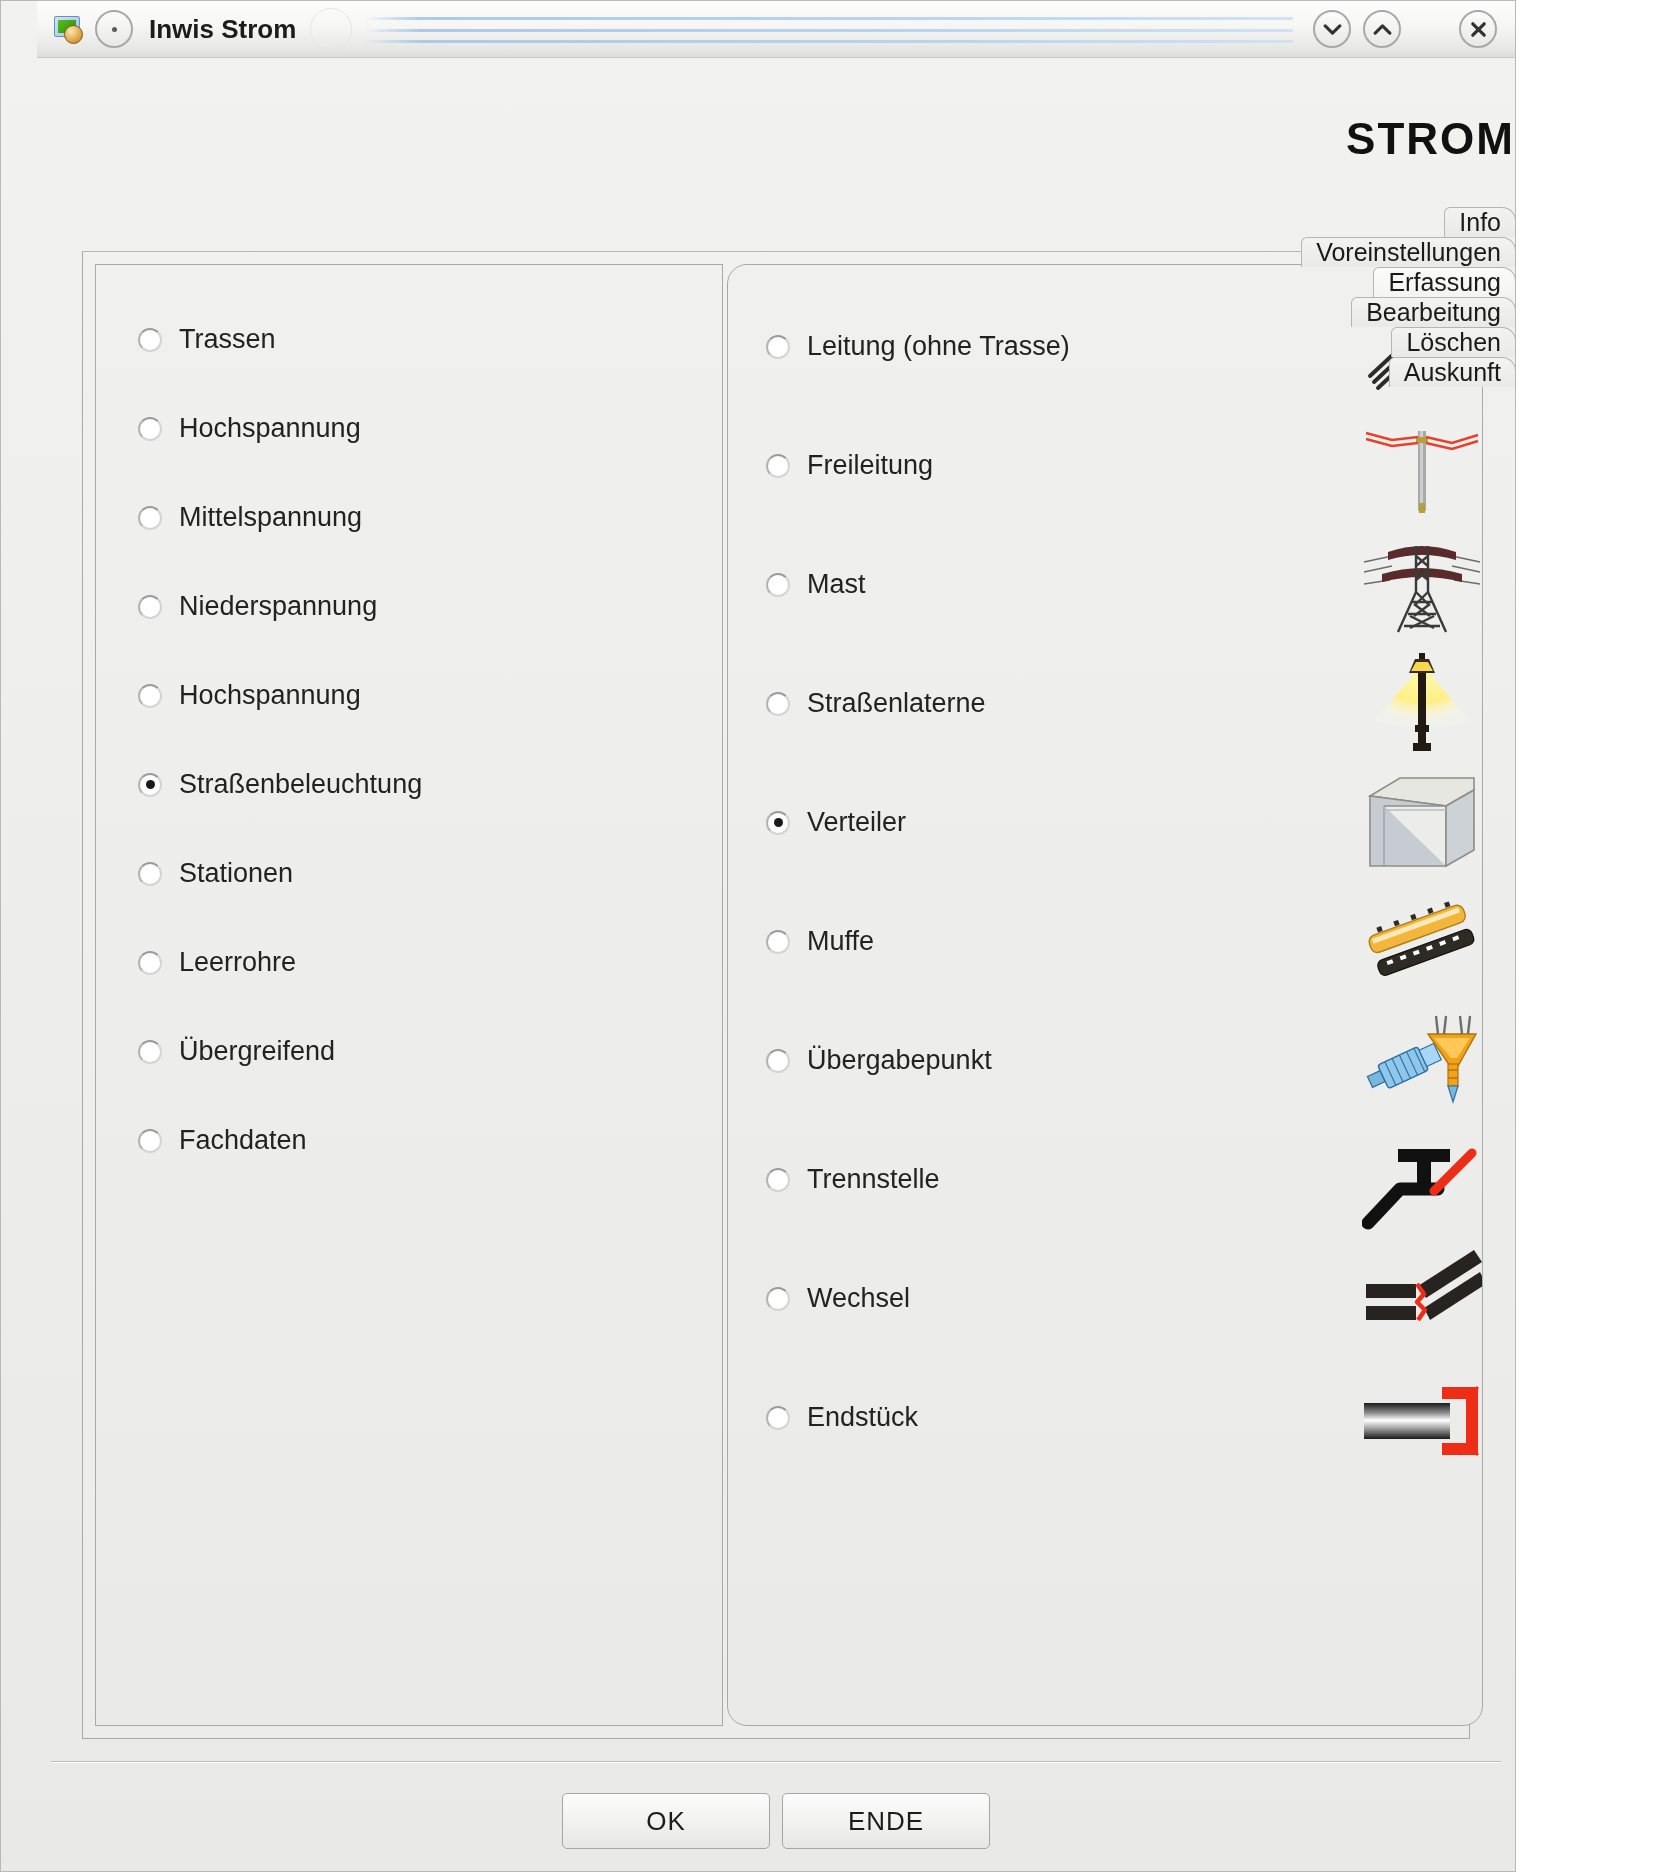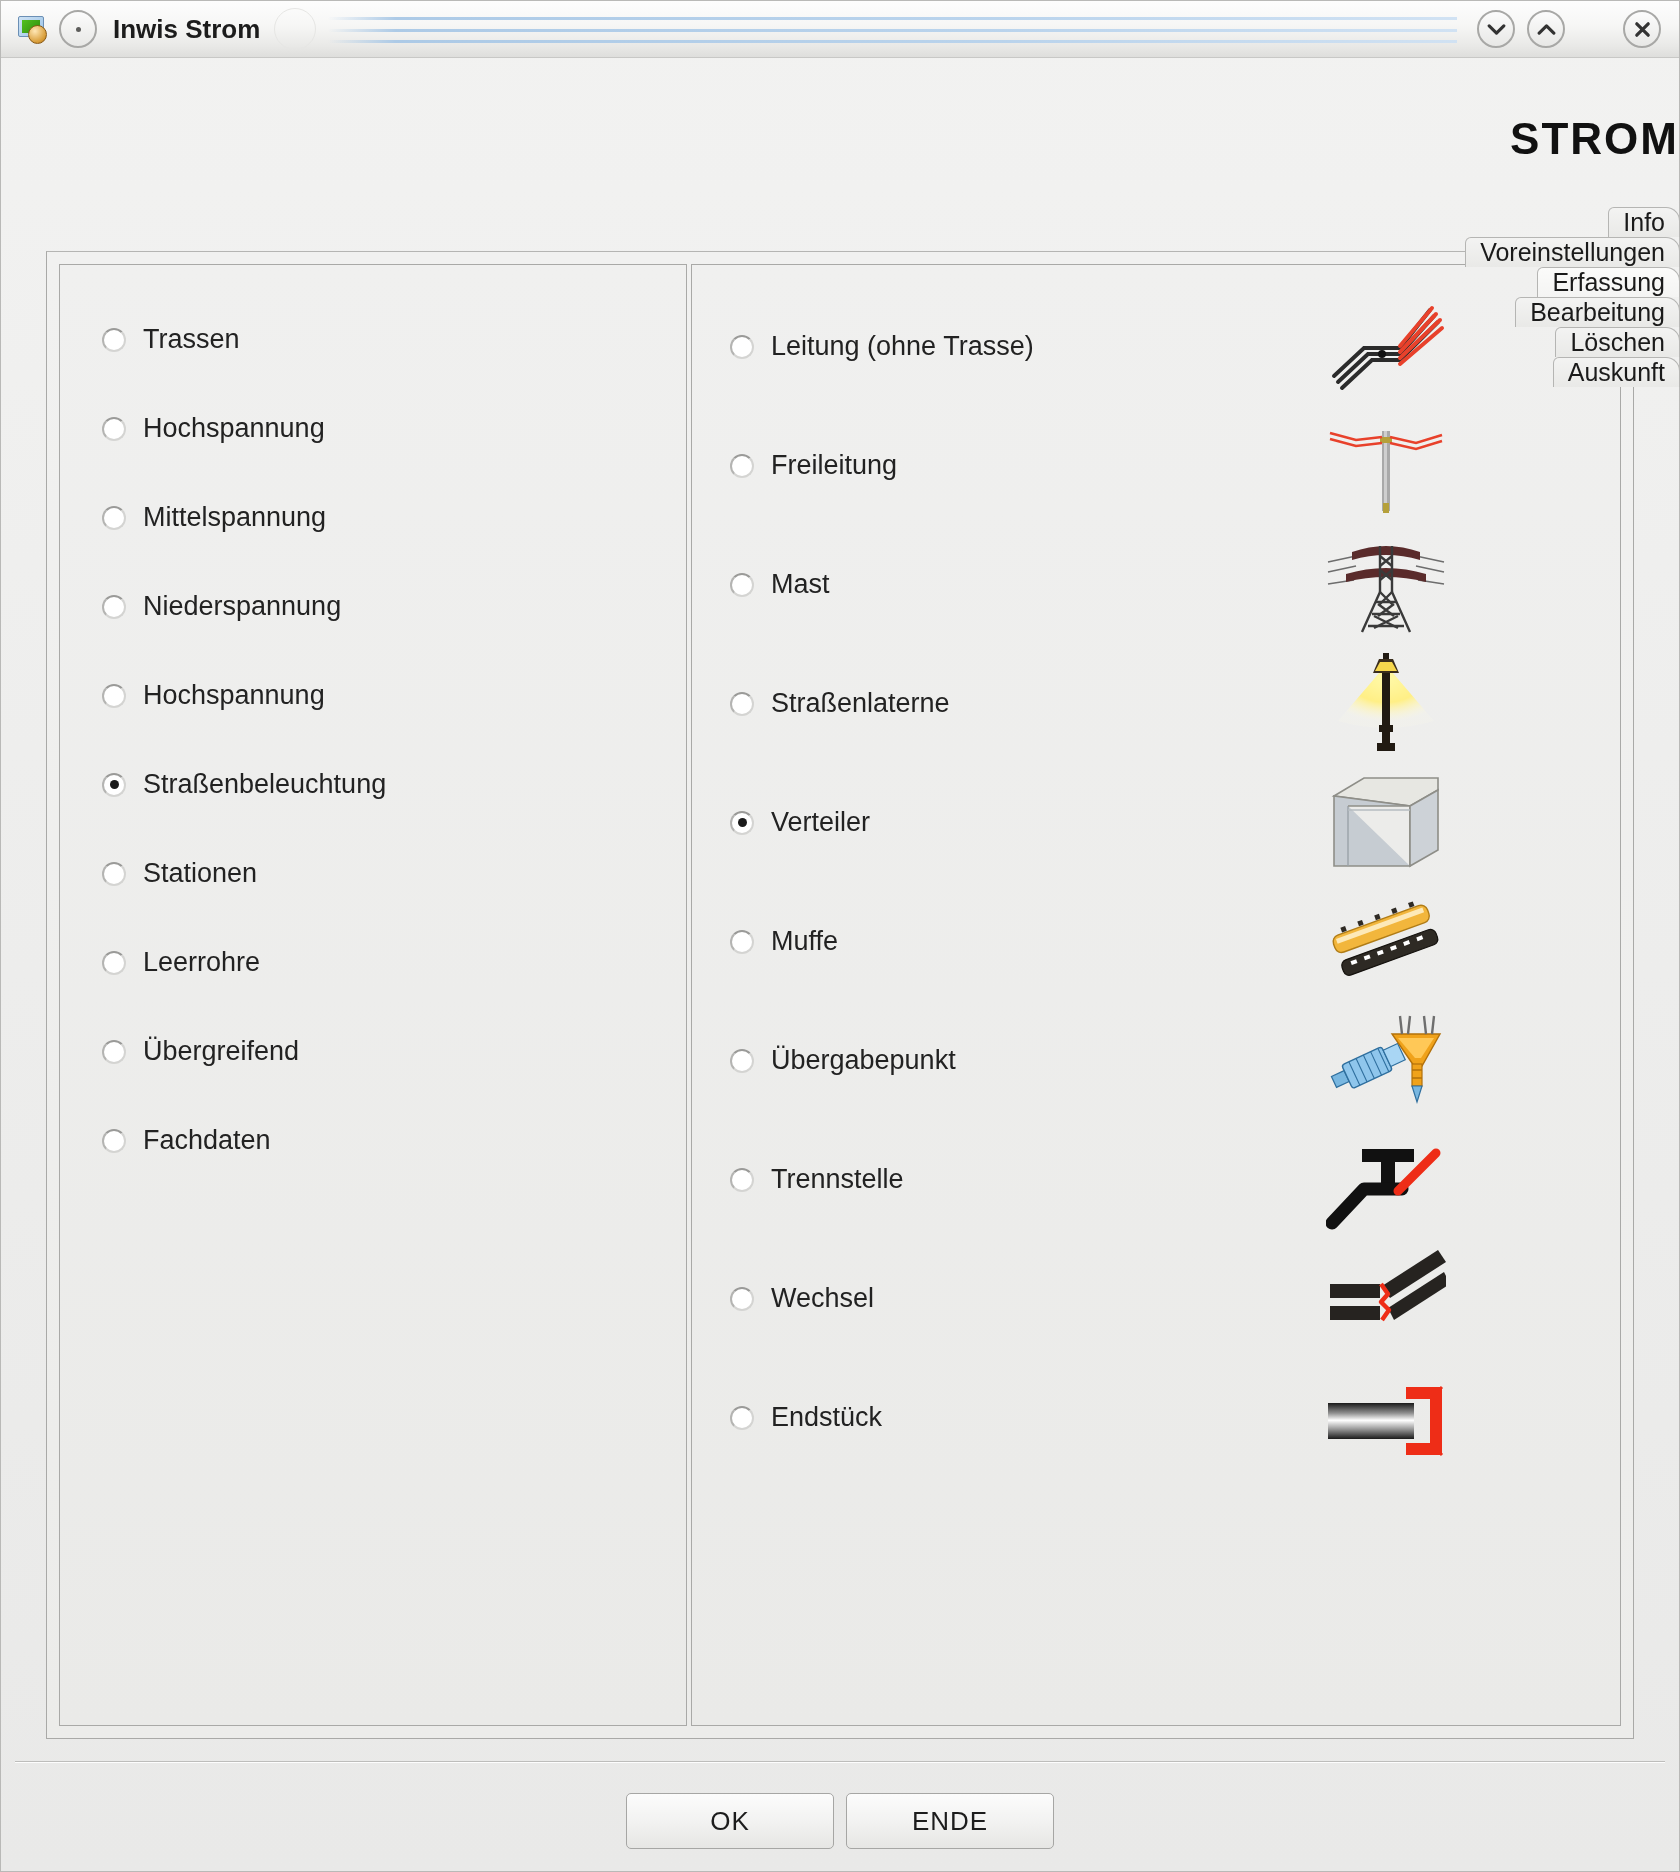--- a/index.html
+++ b/index.html
@@ -17,11 +17,12 @@
   
   .window {
     position: relative;
-    width: 1680px;
+    width: 1516px;
     height: 1872px;
     box-sizing: border-box;
     background: linear-gradient(180deg,#f2f2f1 0%, #eeeeed 40%, #e9e9e8 100%);
     border: 1px solid #b9b9b7;
+    padding-left: 36px;
   }
 
   

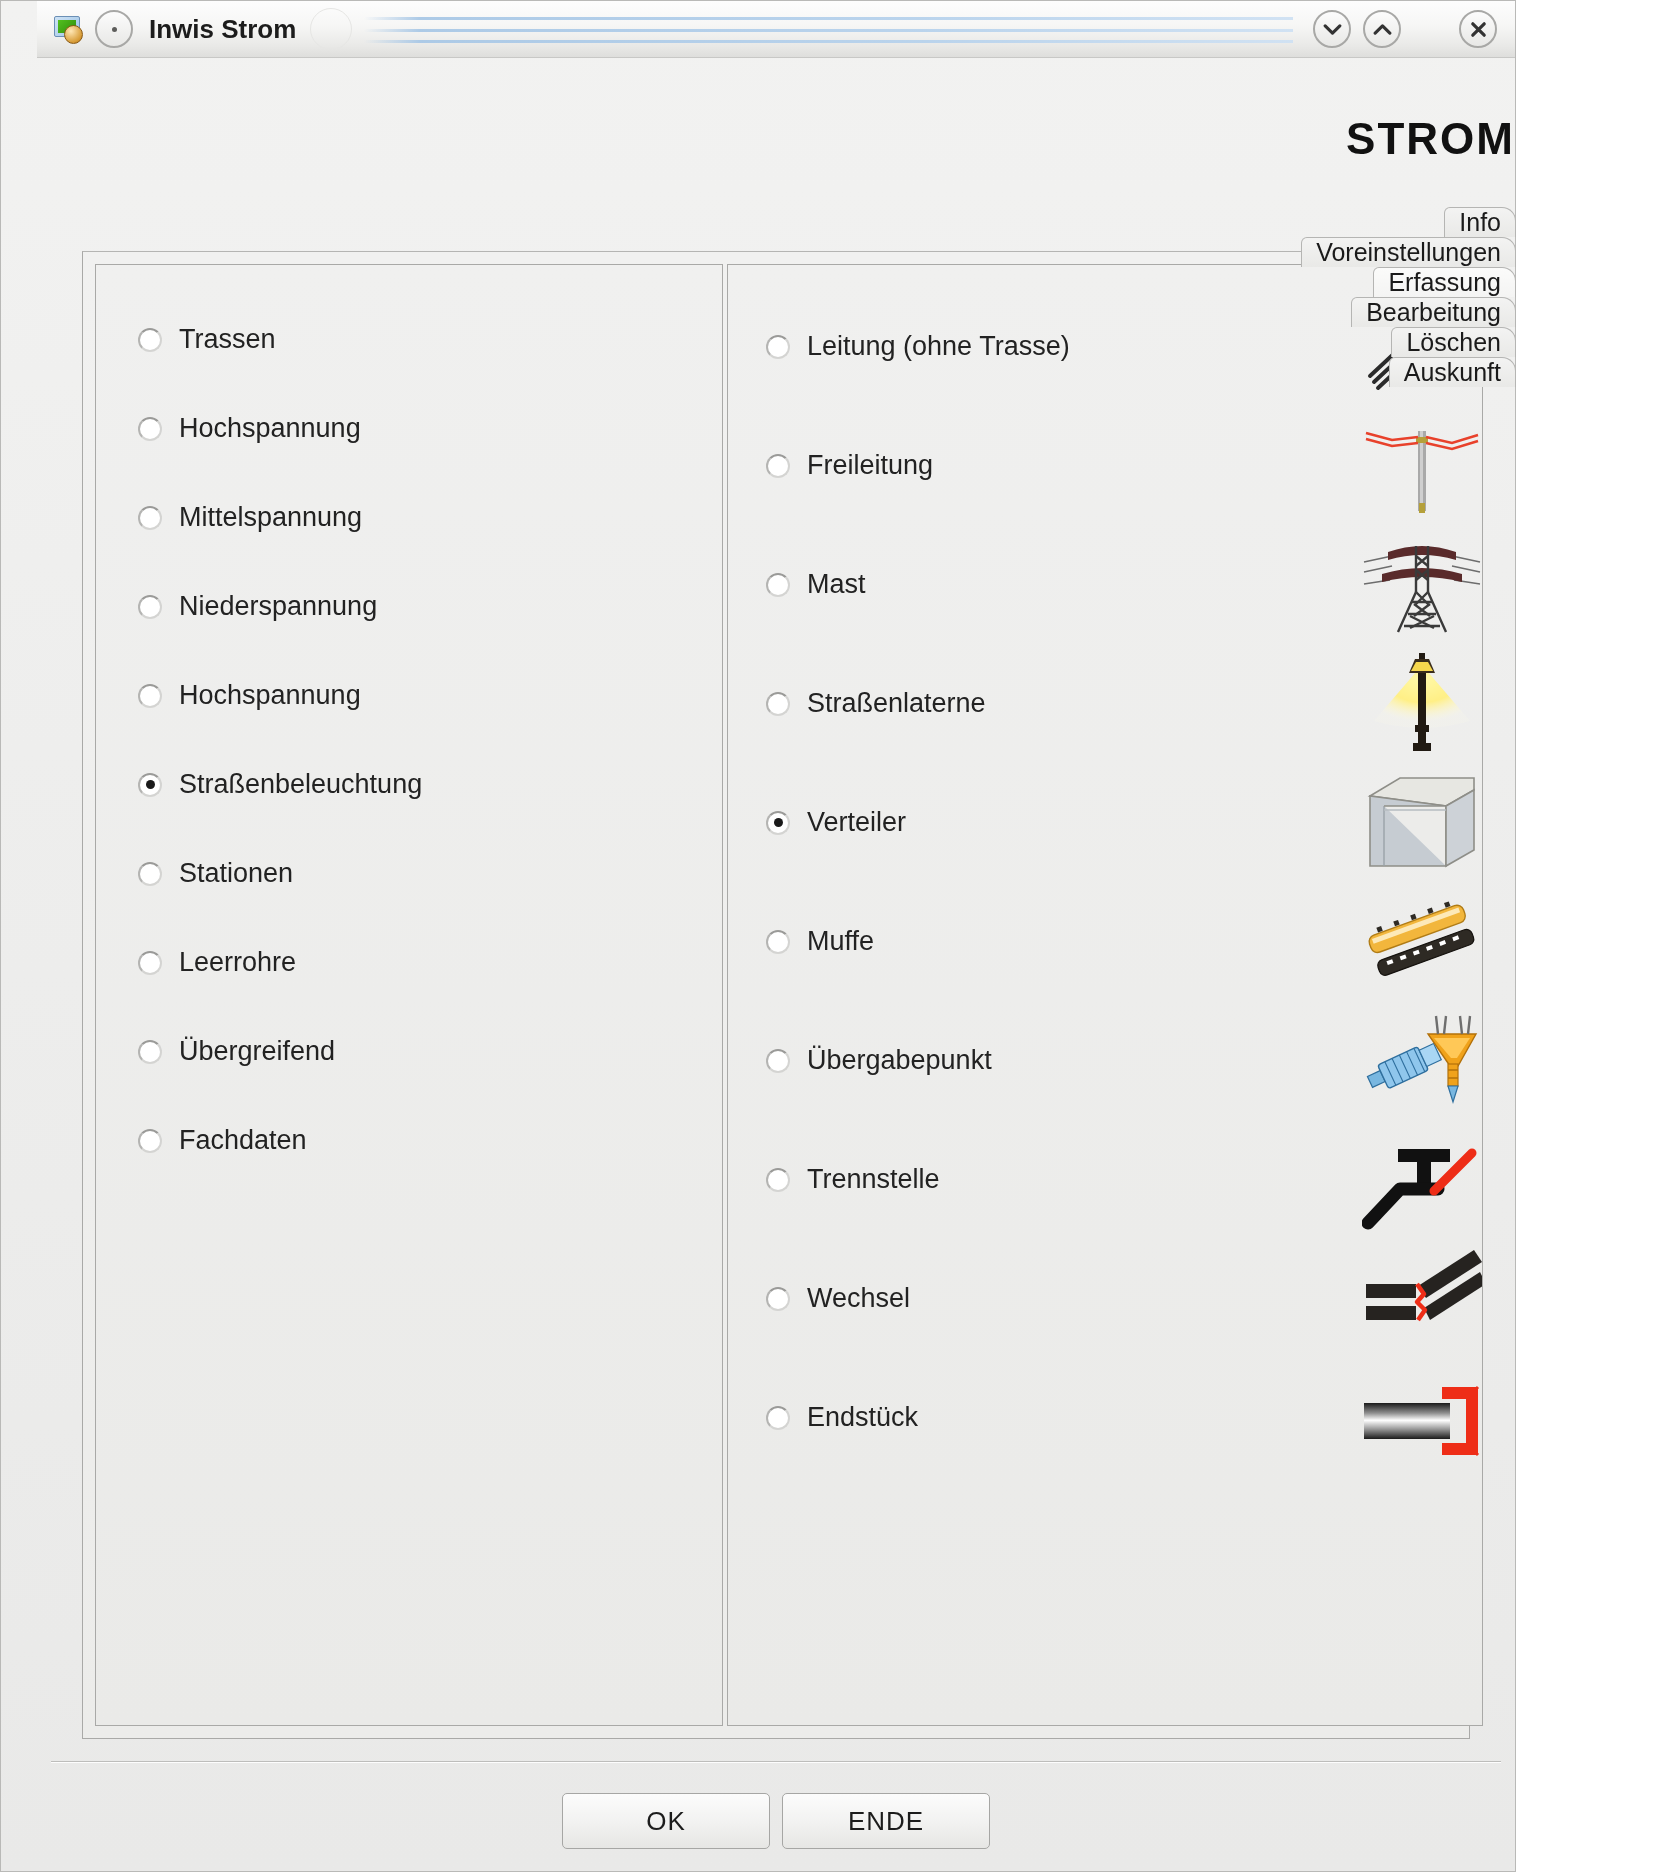--- a/index.html
+++ b/index.html
@@ -172,7 +172,7 @@
     position: relative;
   }
   .panel-left  { width: 628px; flex: 0 0 628px; }
-  .panel-right { flex: 1 1 auto; }
+  .panel-right { flex: 1 1 auto; border-radius: 20px; }
 
   
   .radio-list-left { padding: 30px 0 0 42px; }

